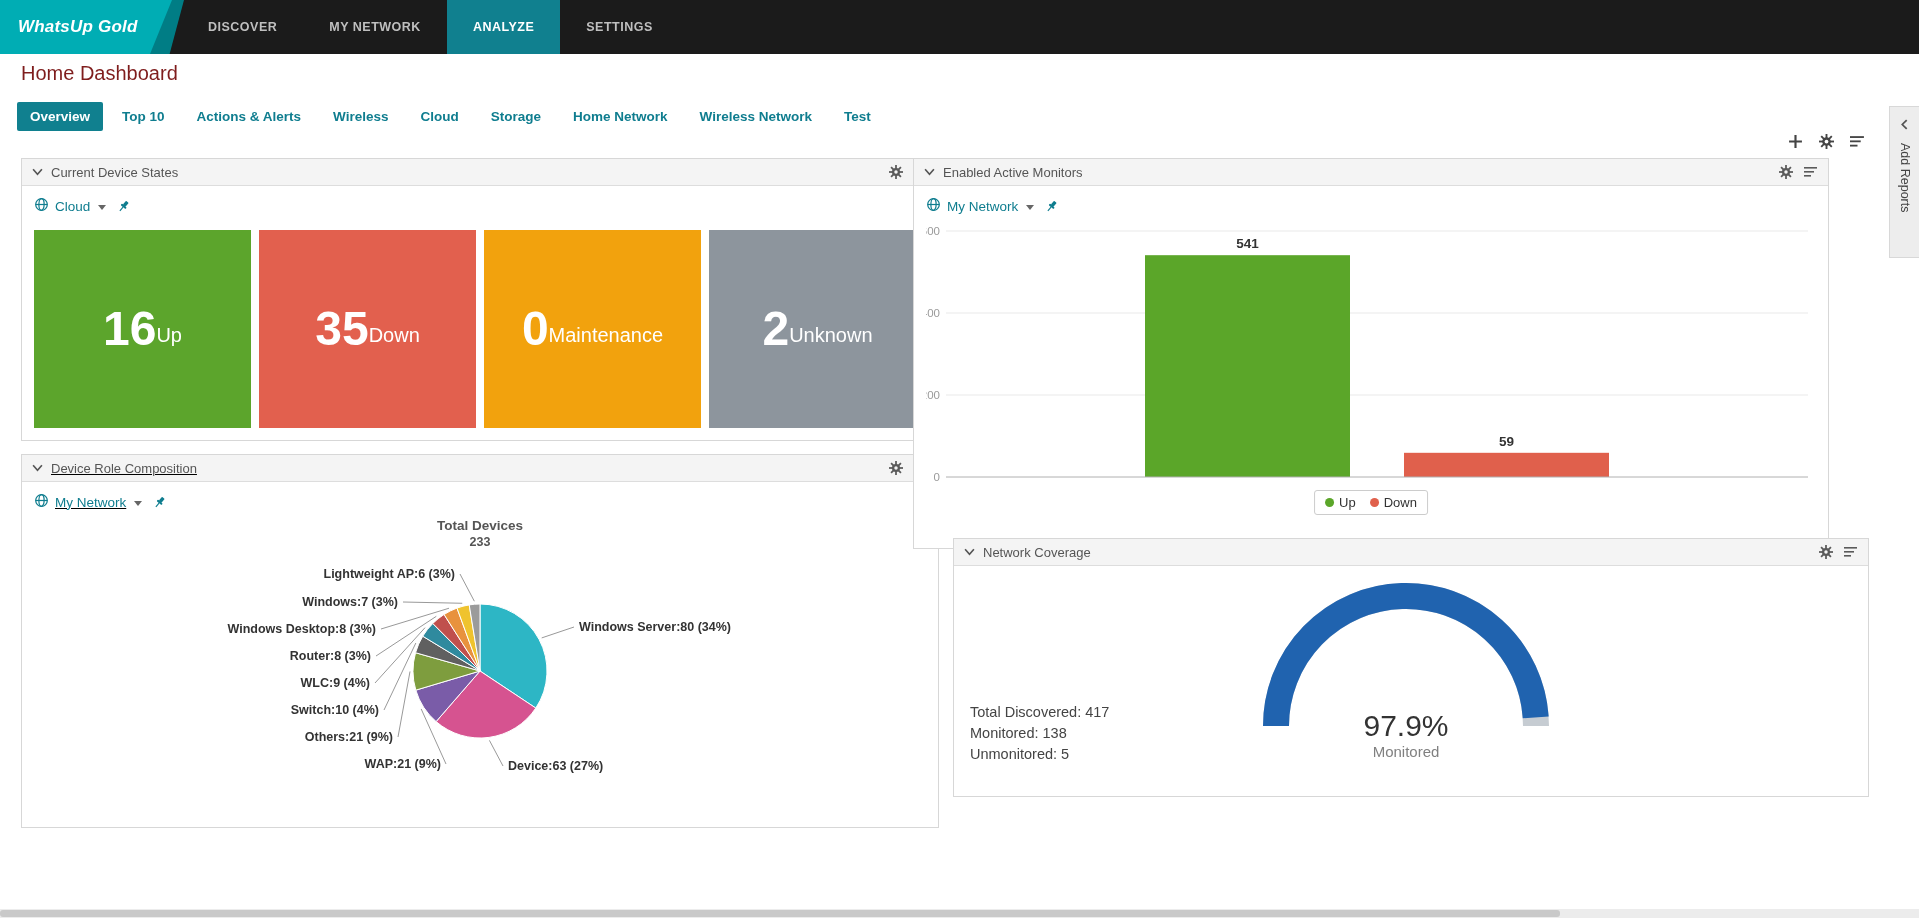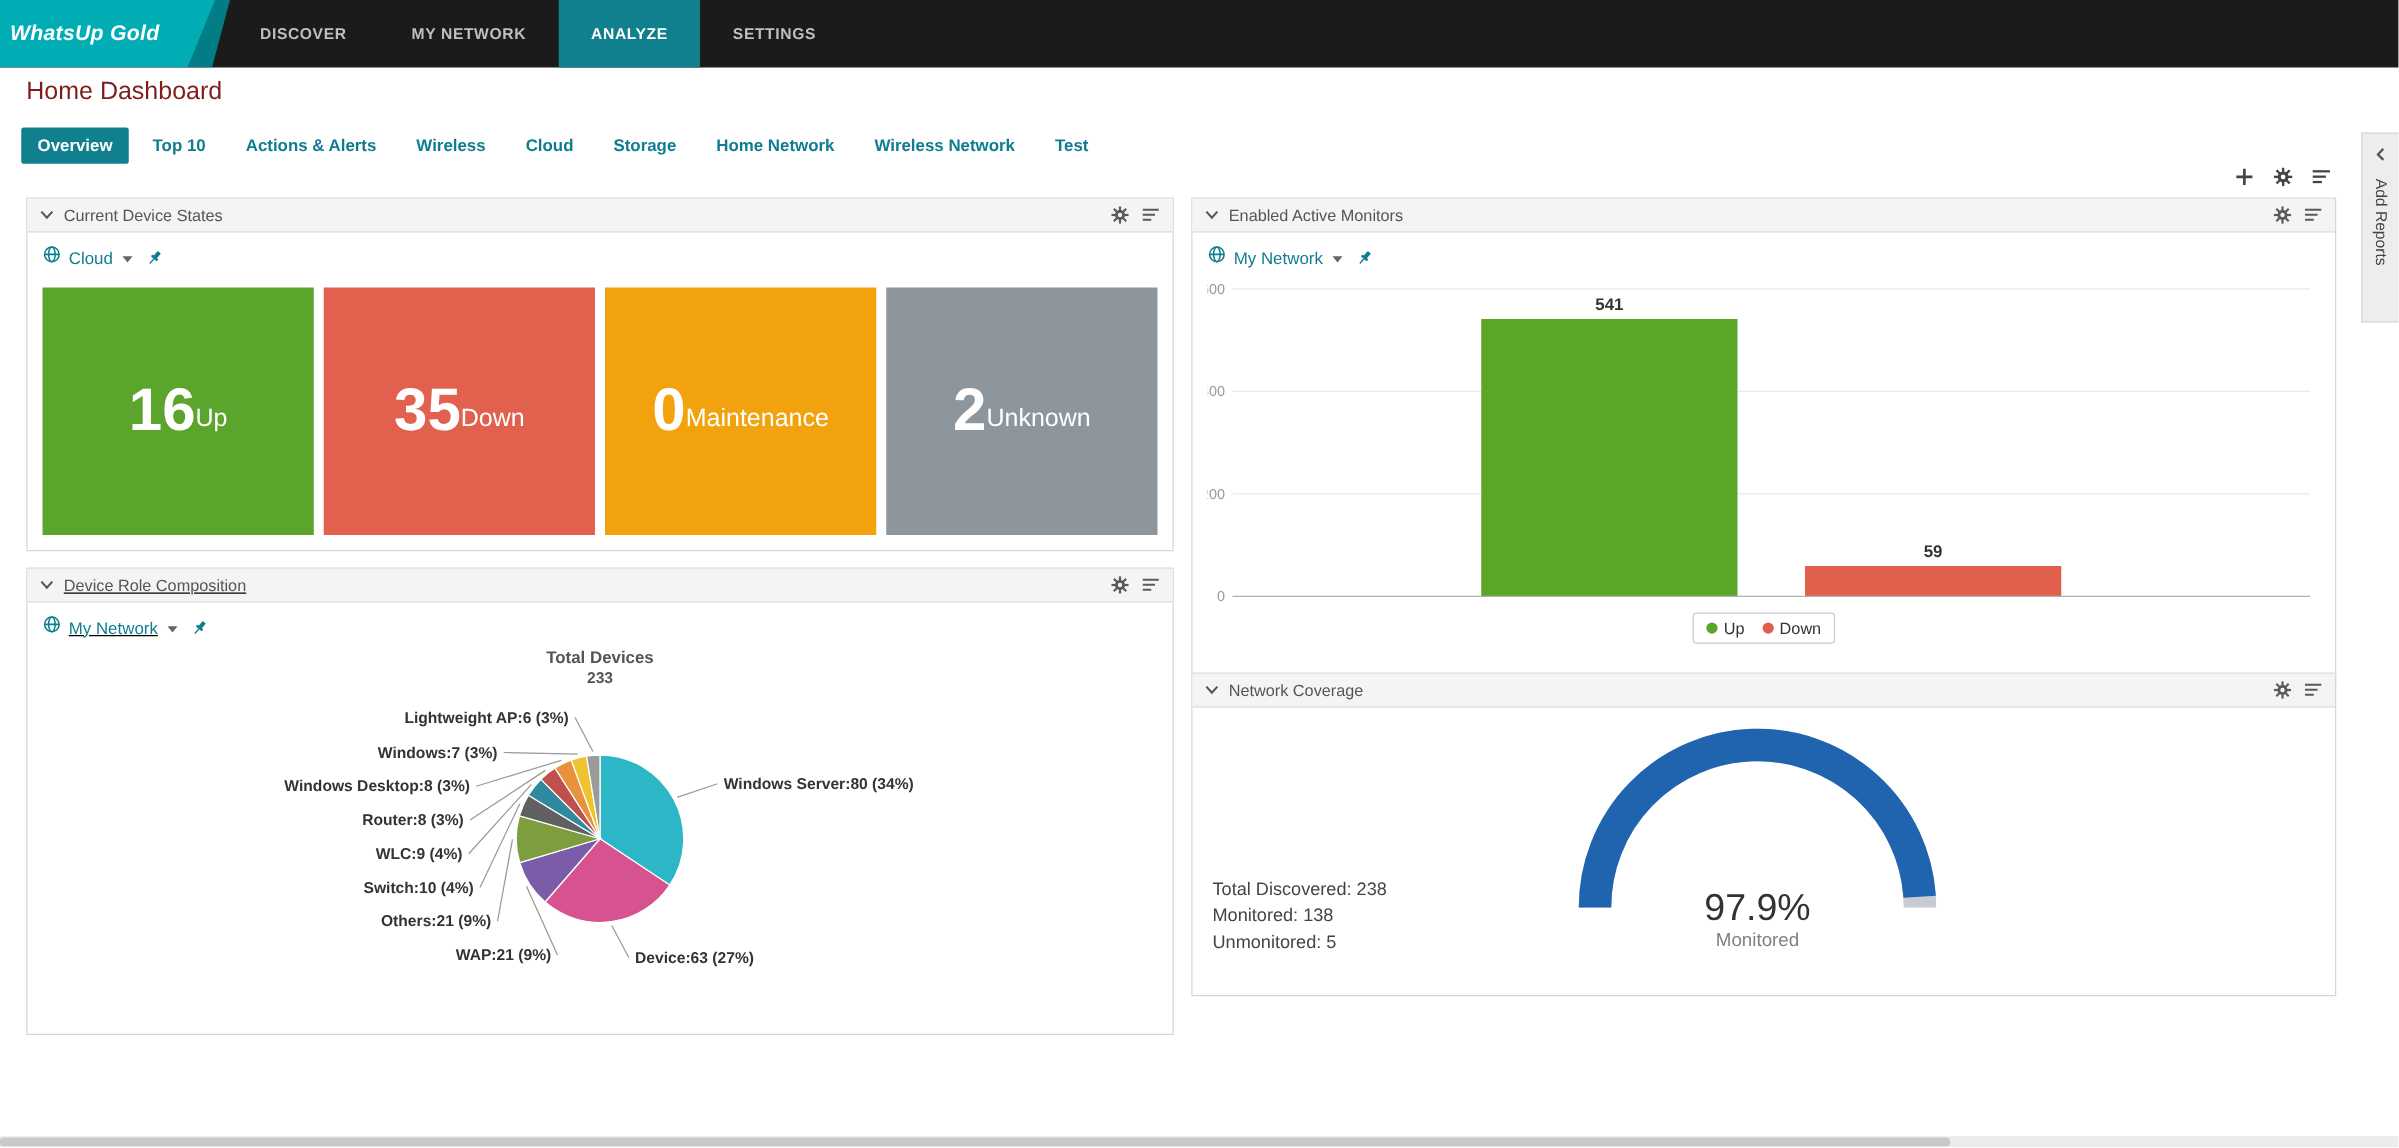--- a/index.html
+++ b/index.html
@@ -13,7 +13,7 @@
                  clip-path:polygon(40% 0,100% 0,60% 100%,0 100%); }
   .logo { position:relative; width:172px; height:54px; background:#00adb4;
           clip-path:polygon(0 0,100% 0,calc(100% - 22px) 100%,0 100%);
-          display:flex; align-items:center; padding-left:8px; z-index:2; }
+          display:flex; align-items:center; padding-left:18px; z-index:2; }
   .logo span { color:#fff; font-weight:700; font-style:italic; font-size:17px; letter-spacing:.2px; }
   .mainnav { display:flex; height:100%; margin-left:10px; }
   .nav-item { height:54px; line-height:54px; padding:0 26px; font-size:12.5px; font-weight:700;

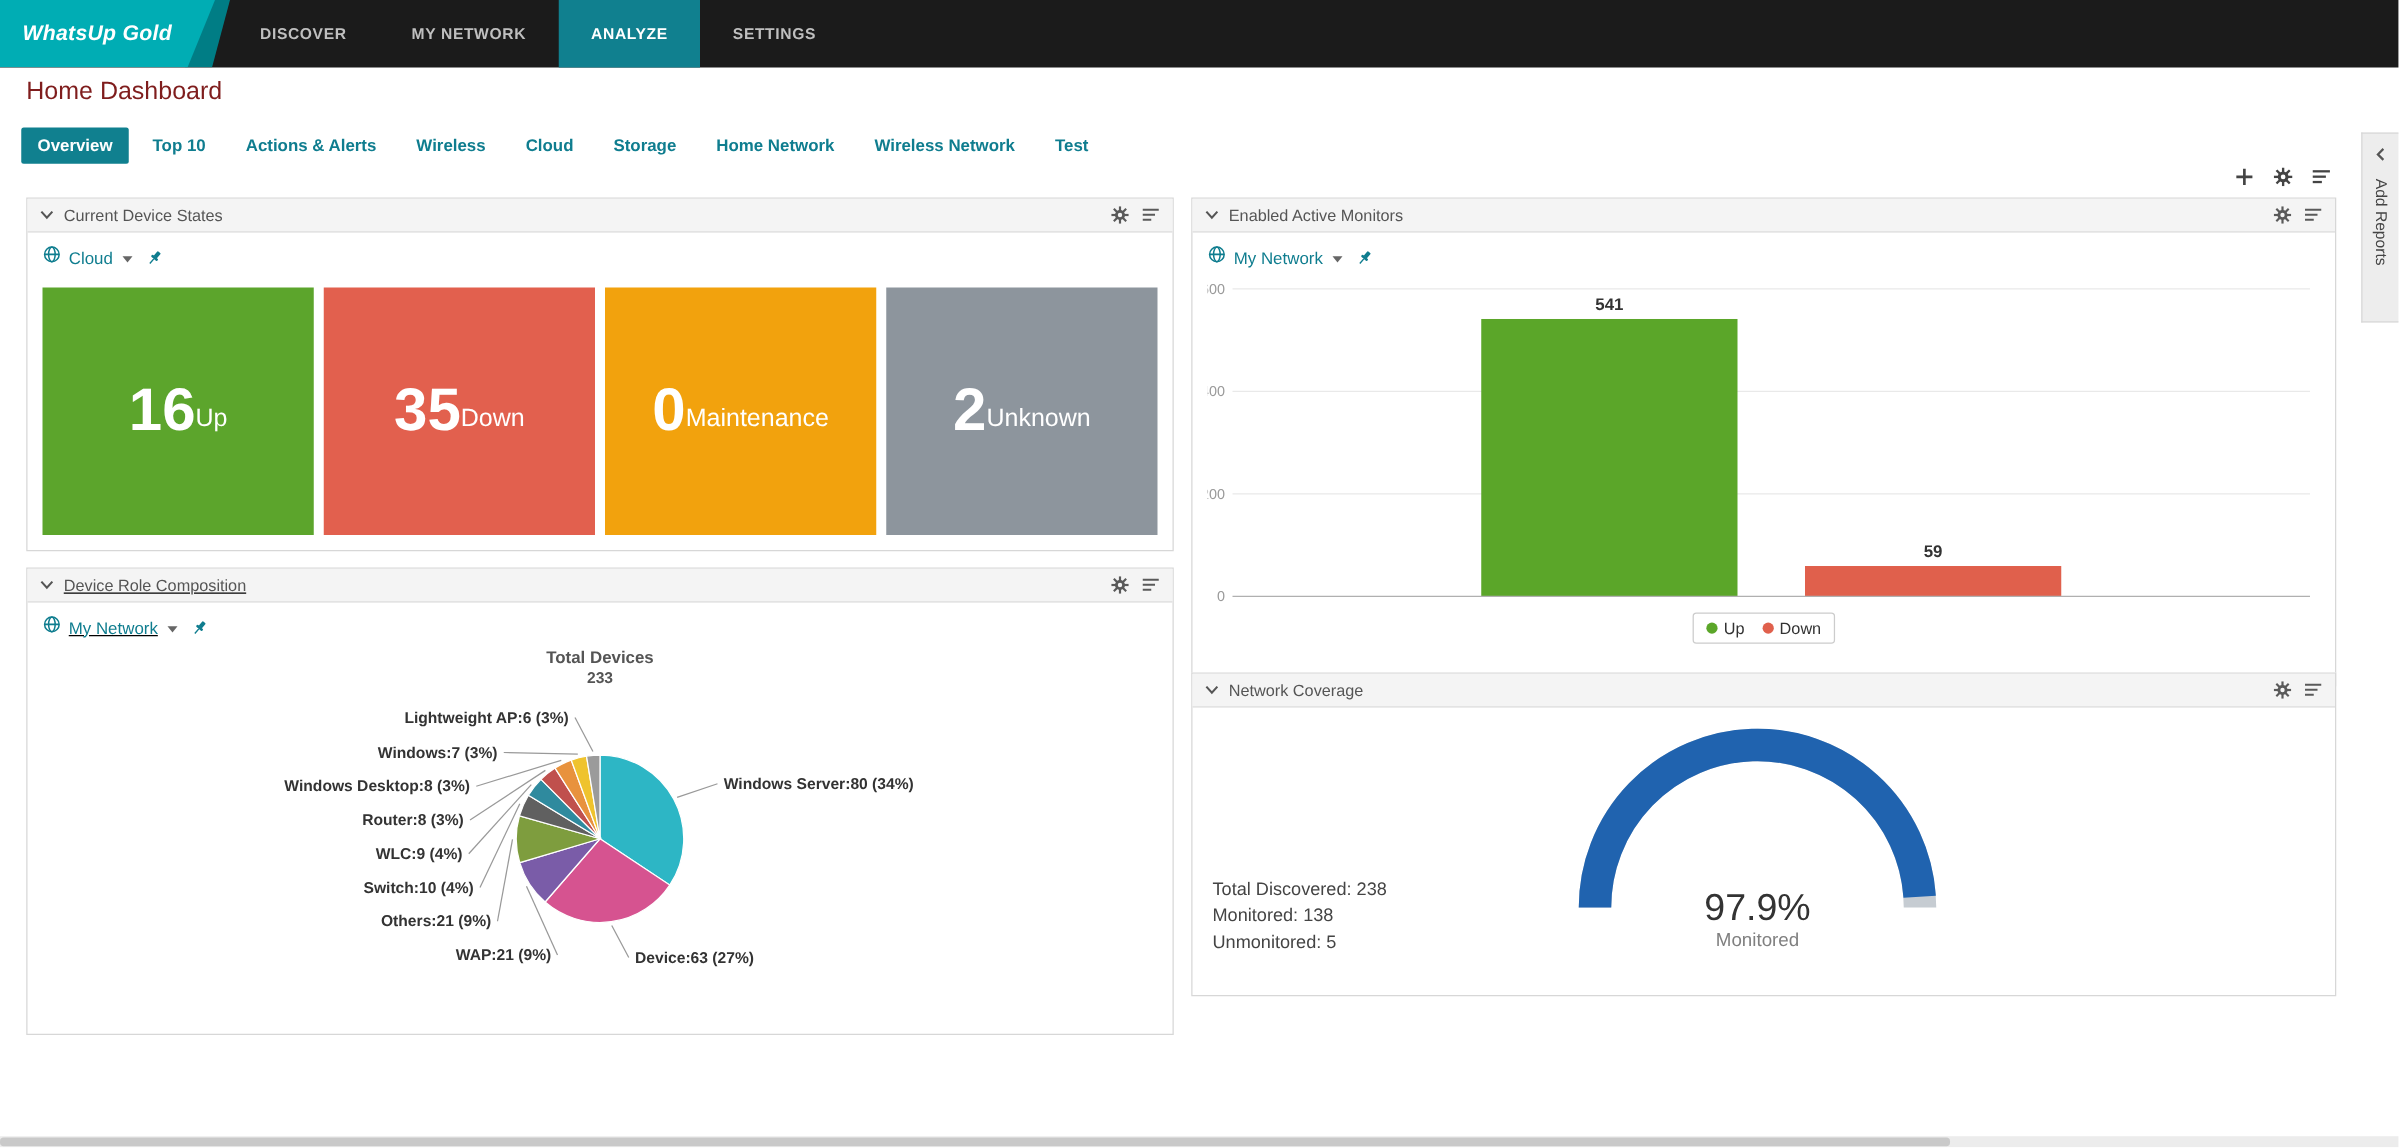--- a/index.html
+++ b/index.html
@@ -307,7 +307,7 @@
     </div>
   </section>
 
-  <section class="panel" style="left:953px;top:158px;width:916px;height:391px;">
+  <section class="panel" style="left:913px;top:158px;width:916px;height:391px;">
     <div class="panel-header">
       <span class="ph-chev">
         <svg width="11" height="8" viewBox="0 0 10 7" fill="none" stroke="#555" stroke-width="1.5">

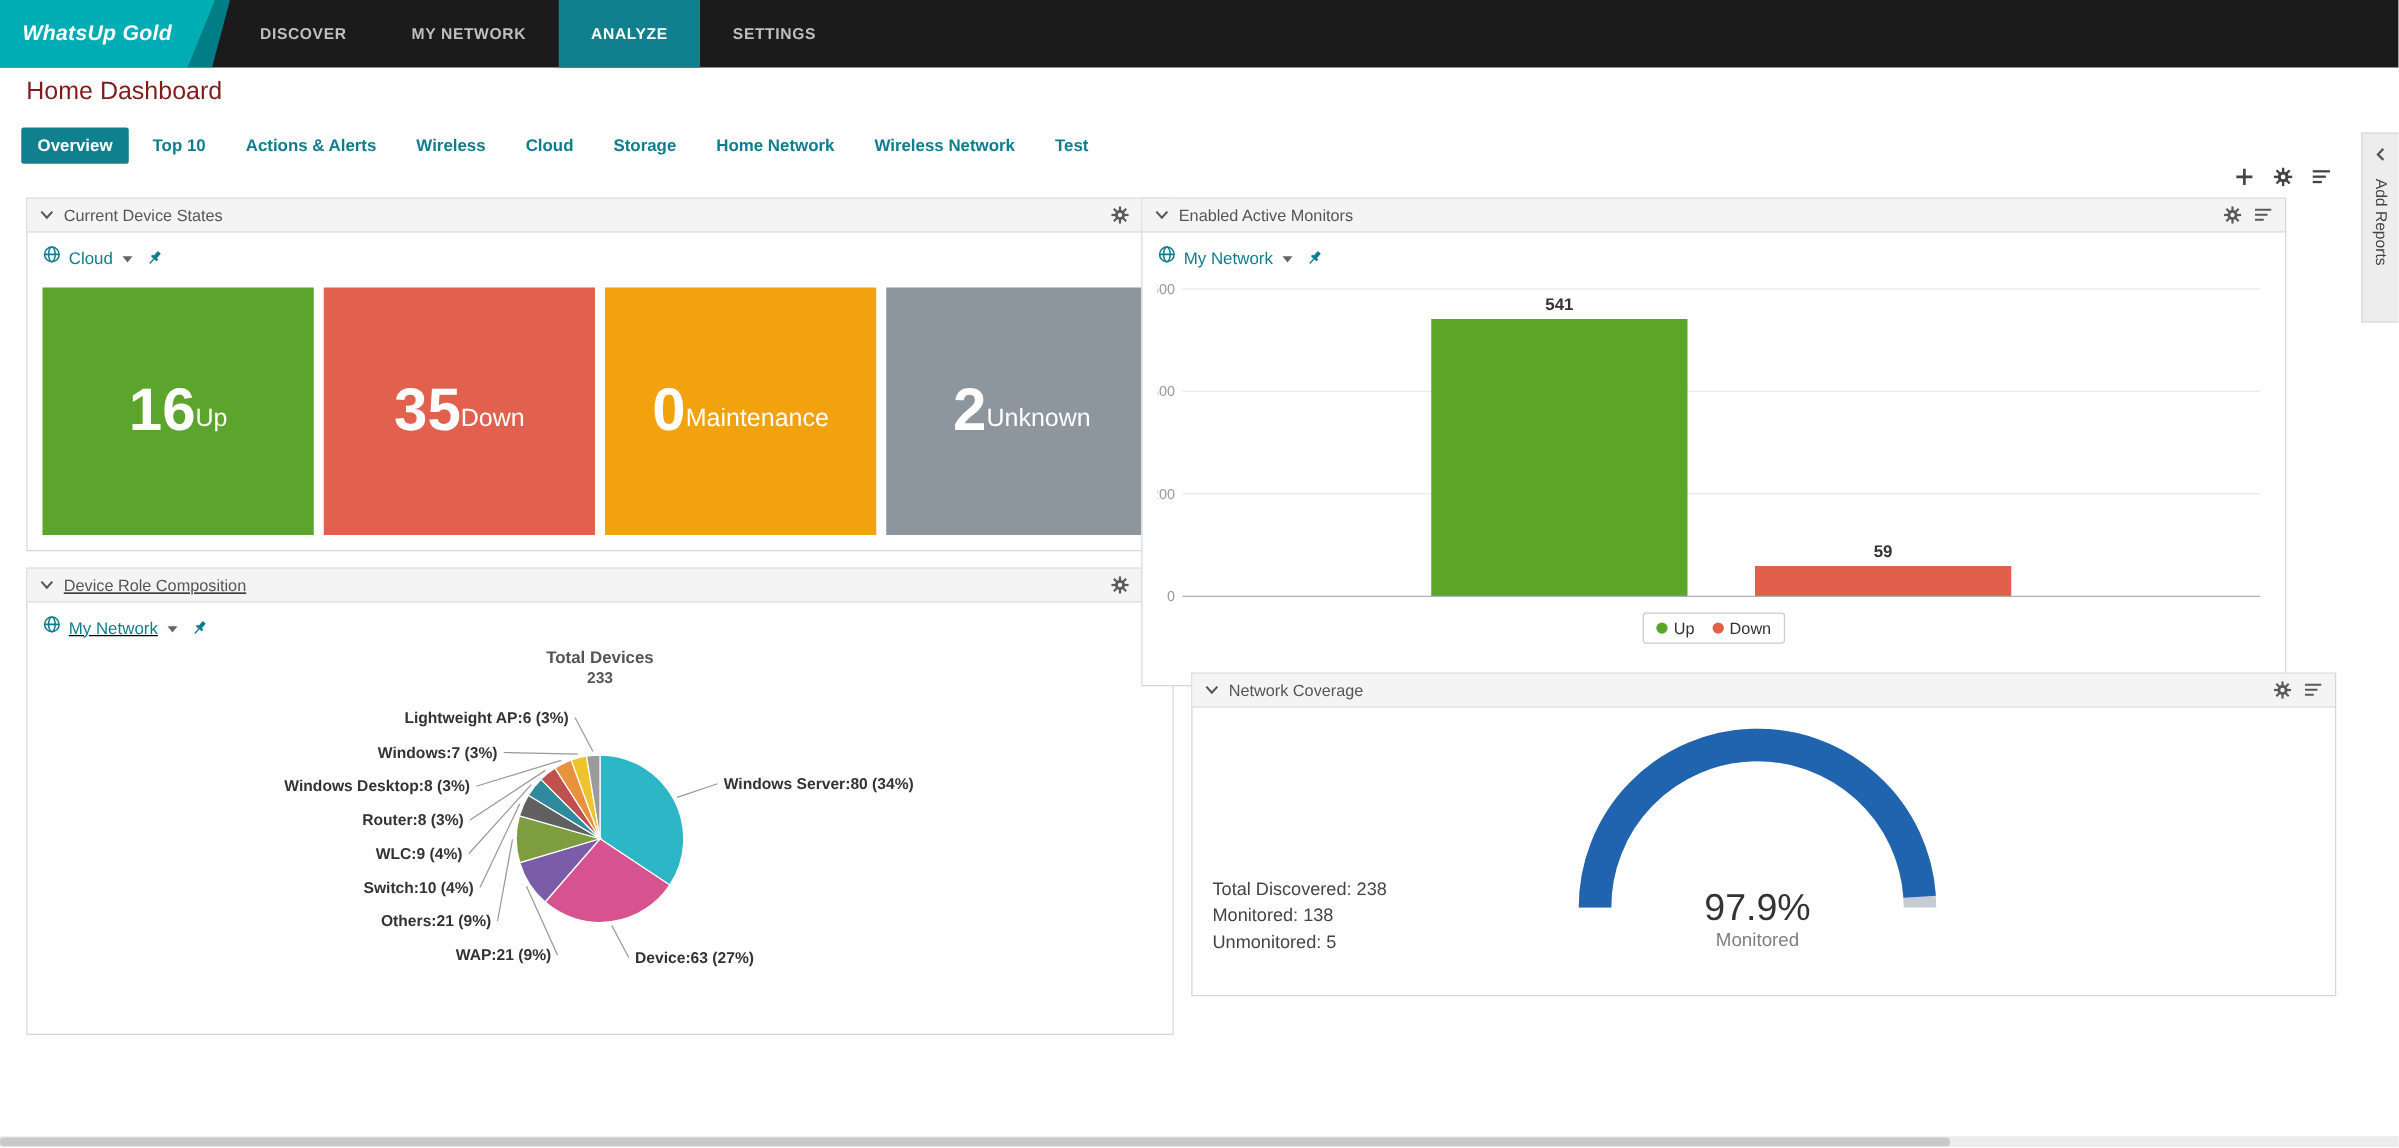--- a/index.html
+++ b/index.html
@@ -422,7 +422,7 @@
             <text x="452" y="191" text-anchor="middle" font-size="15" fill="#808080">Monitored</text>
           </svg></div>
       <div class="coverage-stats" id="coverage-stats">
-          <div>Total Discovered: 238</div>
+          <div>Total Discovered: 417</div>
           <div>Monitored: 138</div>
           <div>Unmonitored: 5</div>
         </div>

